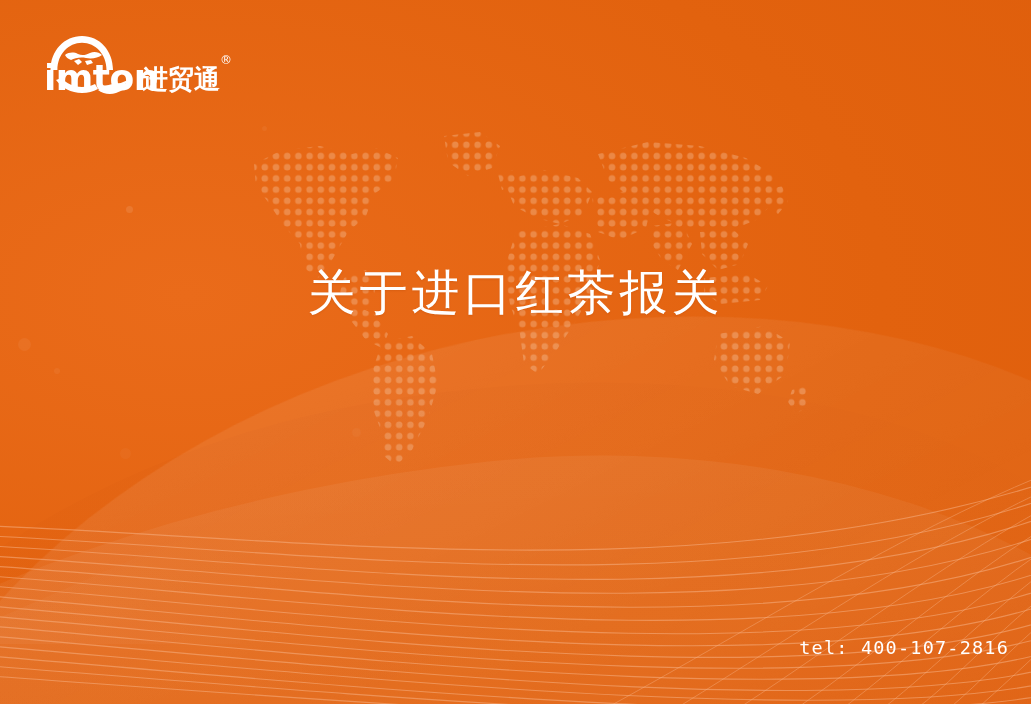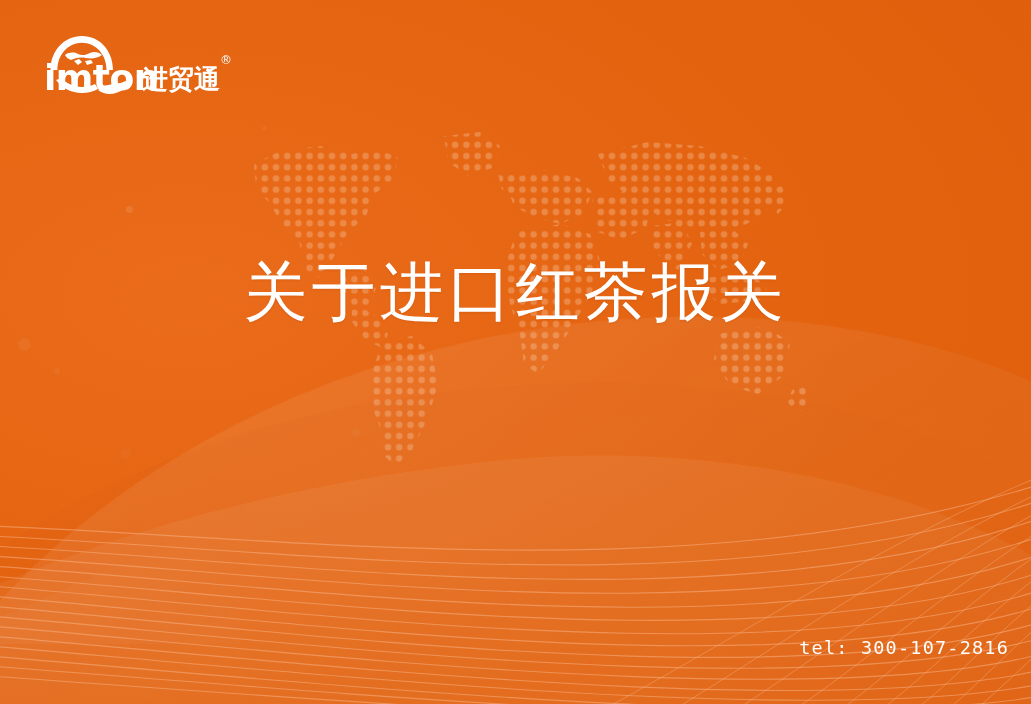--- a/index.html
+++ b/index.html
@@ -115,8 +115,8 @@
   }
   .title-line {
     color: #ffffff;
-    font-family: Liberation Serif, serif;
-    font-size: 64px;
+    font-family: Liberation Sans, sans-serif;
+    font-size: 48px;
     font-weight: 500;
     letter-spacing: 4px;
     line-height: 122px;

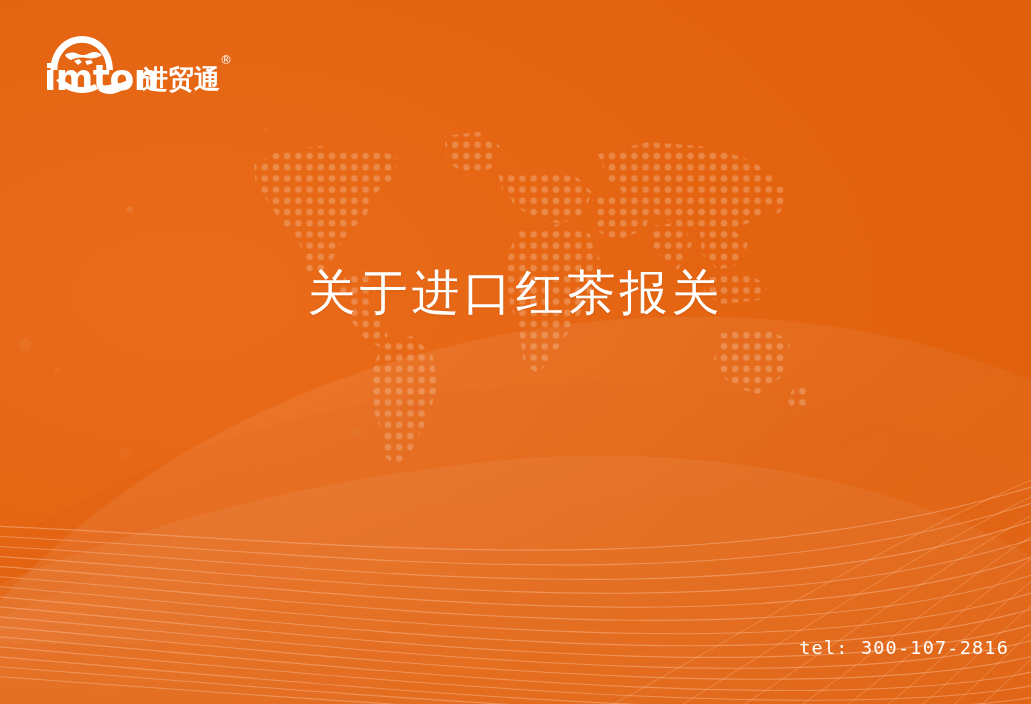--- a/index.html
+++ b/index.html
@@ -265,7 +265,7 @@
     <div class="title-line">关于进口红茶报关</div>
   </div>
 
-  <div class="tel">tel: 300-107-2816</div>
+  <div class="tel">tel: 400-107-2816</div>
 
 </div>
 

